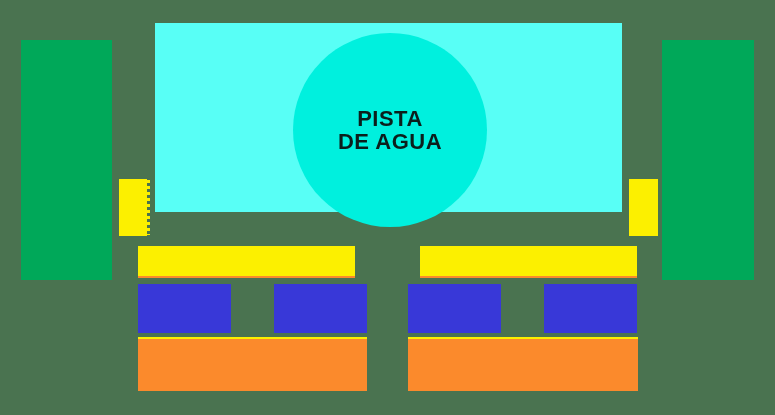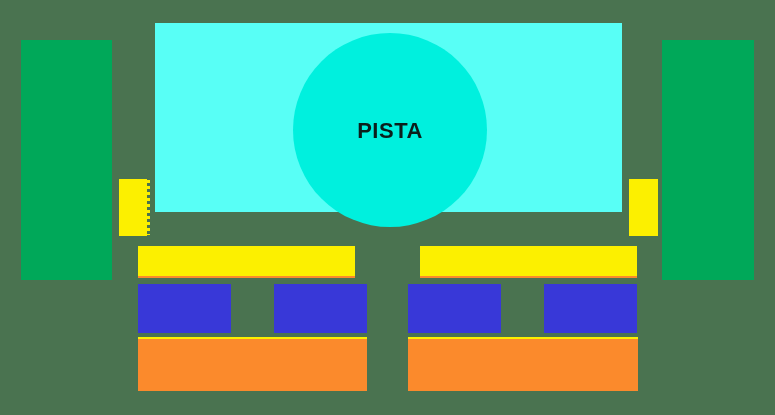--- a/index.html
+++ b/index.html
@@ -83,6 +83,7 @@
   <div class="water-circle" id="water-circle" style="left: 293px; top: 33px; width: 194px; height: 194px;">
     <div class="stage-label">
       <span>PISTA</span>
+      <span>DE AGUA</span>
     </div>
   </div>
 </div>

